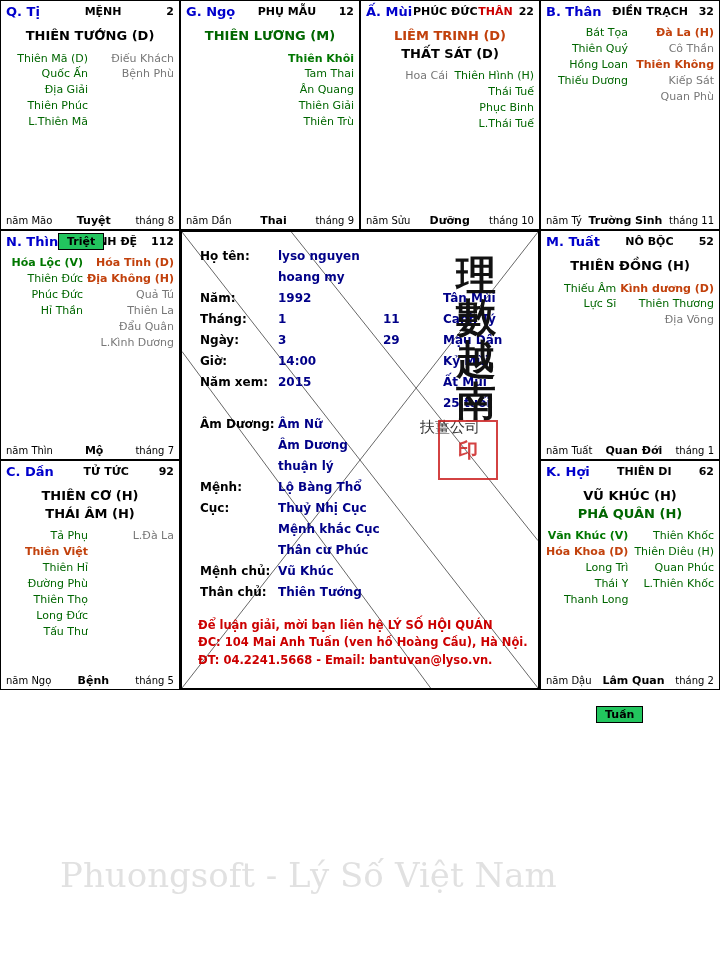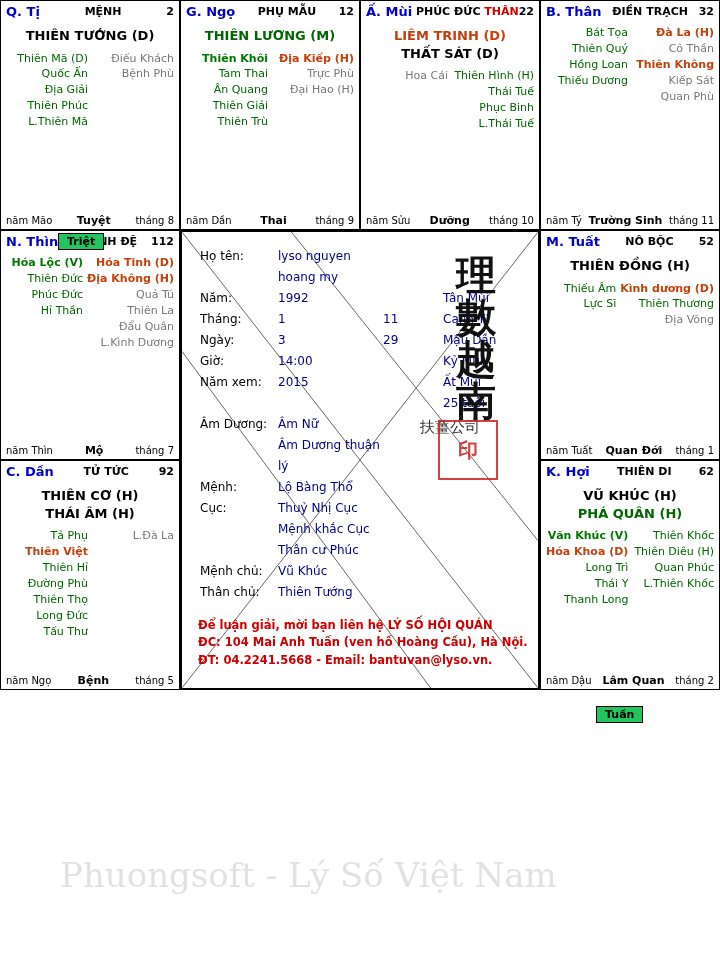--- a/index.html
+++ b/index.html
@@ -179,7 +179,7 @@
       <div class="top">
         <span class="cung-name">Ấ. Mùi</span>
         <span class="cung-pal">PHÚC ĐỨC</span>
-        <span><span class="cung-pal" style="color: rgb(204, 0, 0); ">THÂN</span><span class="cung-num">22</span></span>
+        <span><span class="cung-pal" style="color: rgb(204, 0, 0); margin-right: 6px;">THÂN</span><span class="cung-num">22</span></span>
       </div>
       <div class="main-stars">
         <div class="c-red">LIÊM TRINH (D)</div>

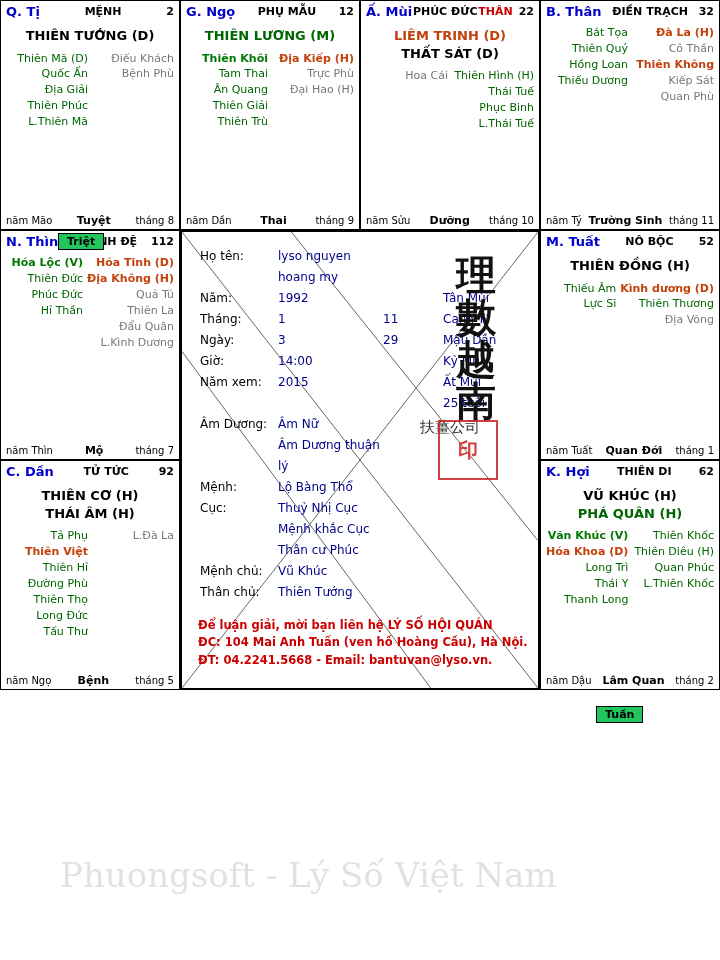--- a/index.html
+++ b/index.html
@@ -163,11 +163,6 @@
           <div class="c-green">Thiên Giải</div>
           <div class="c-green">Thiên Trù</div>
         </div>
-        <div class="col">
-          <div class="c-red bold">Địa Kiếp (H)</div>
-          <div class="c-gray">Trực Phù</div>
-          <div class="c-gray">Đại Hao (H)</div>
-        </div>
       </div>
       <div class="bottom">
         <span class="side">năm Dần</span>

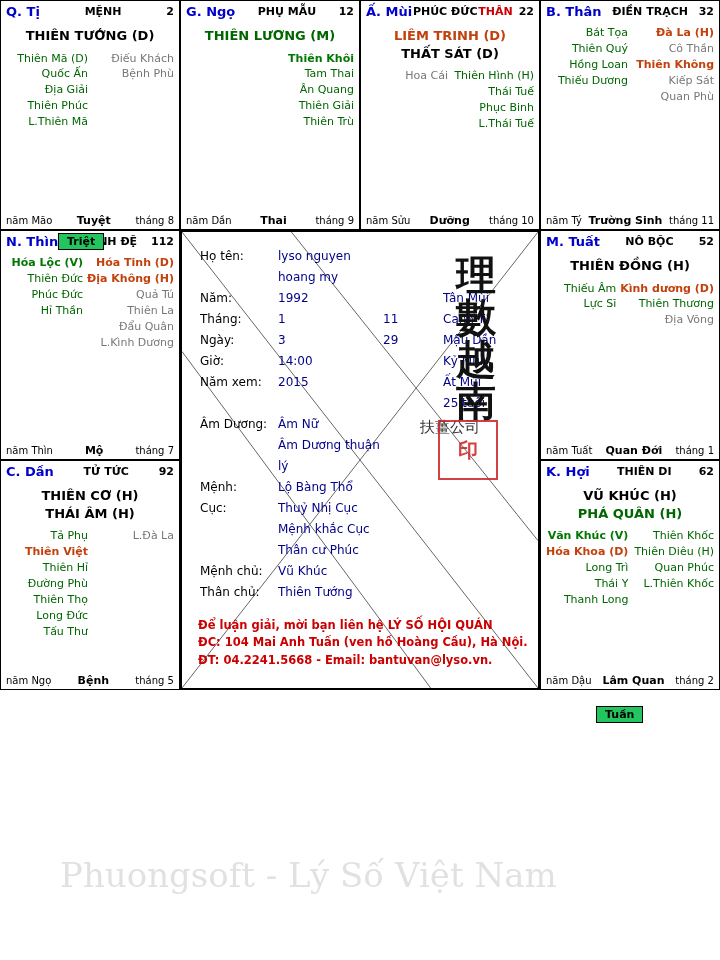--- a/index.html
+++ b/index.html
@@ -67,7 +67,7 @@
   }
   #center .lines{position:absolute;left:0;top:0;width:100%;height:100%;}
   .info{position:relative;z-index:2;padding:14px 0 0 18px;color:#000088;}
-  .inforow{display:flex;font-size:12px;line-height:1.75;}
+  .inforow{display:flex;font-size:12px;line-height:1.75;font-weight:bold;}
   .lbl{width:78px;color:#000;}
   .v1{width:105px;color:#000088;}
   .v2{width:60px;color:#000088;}

